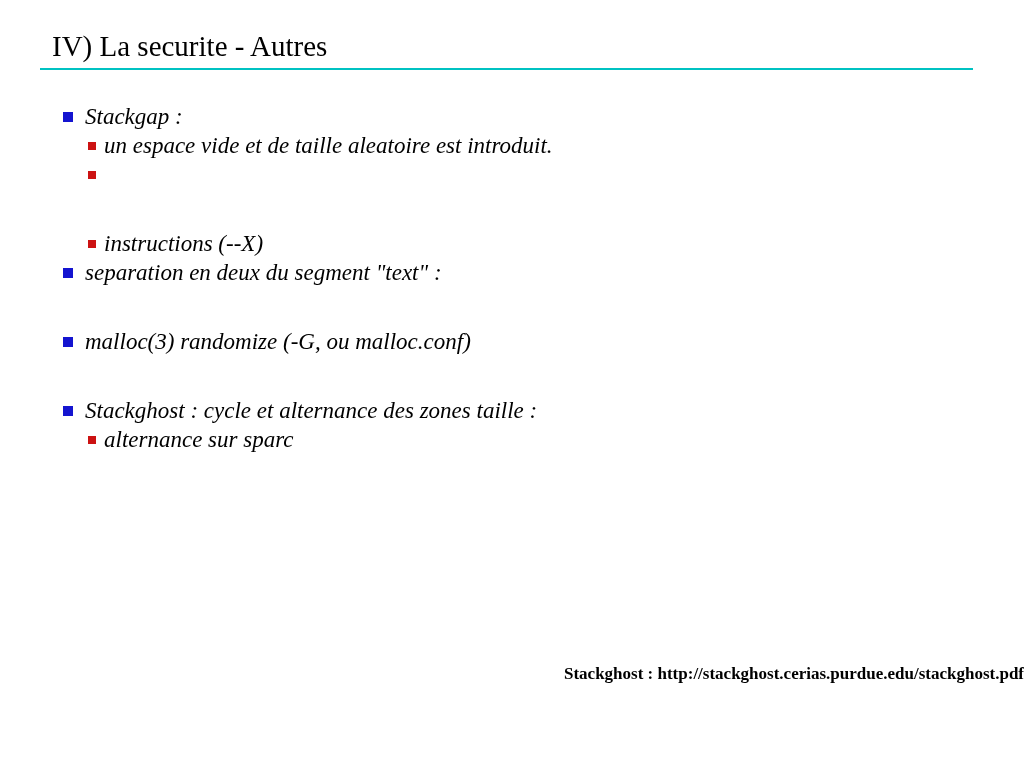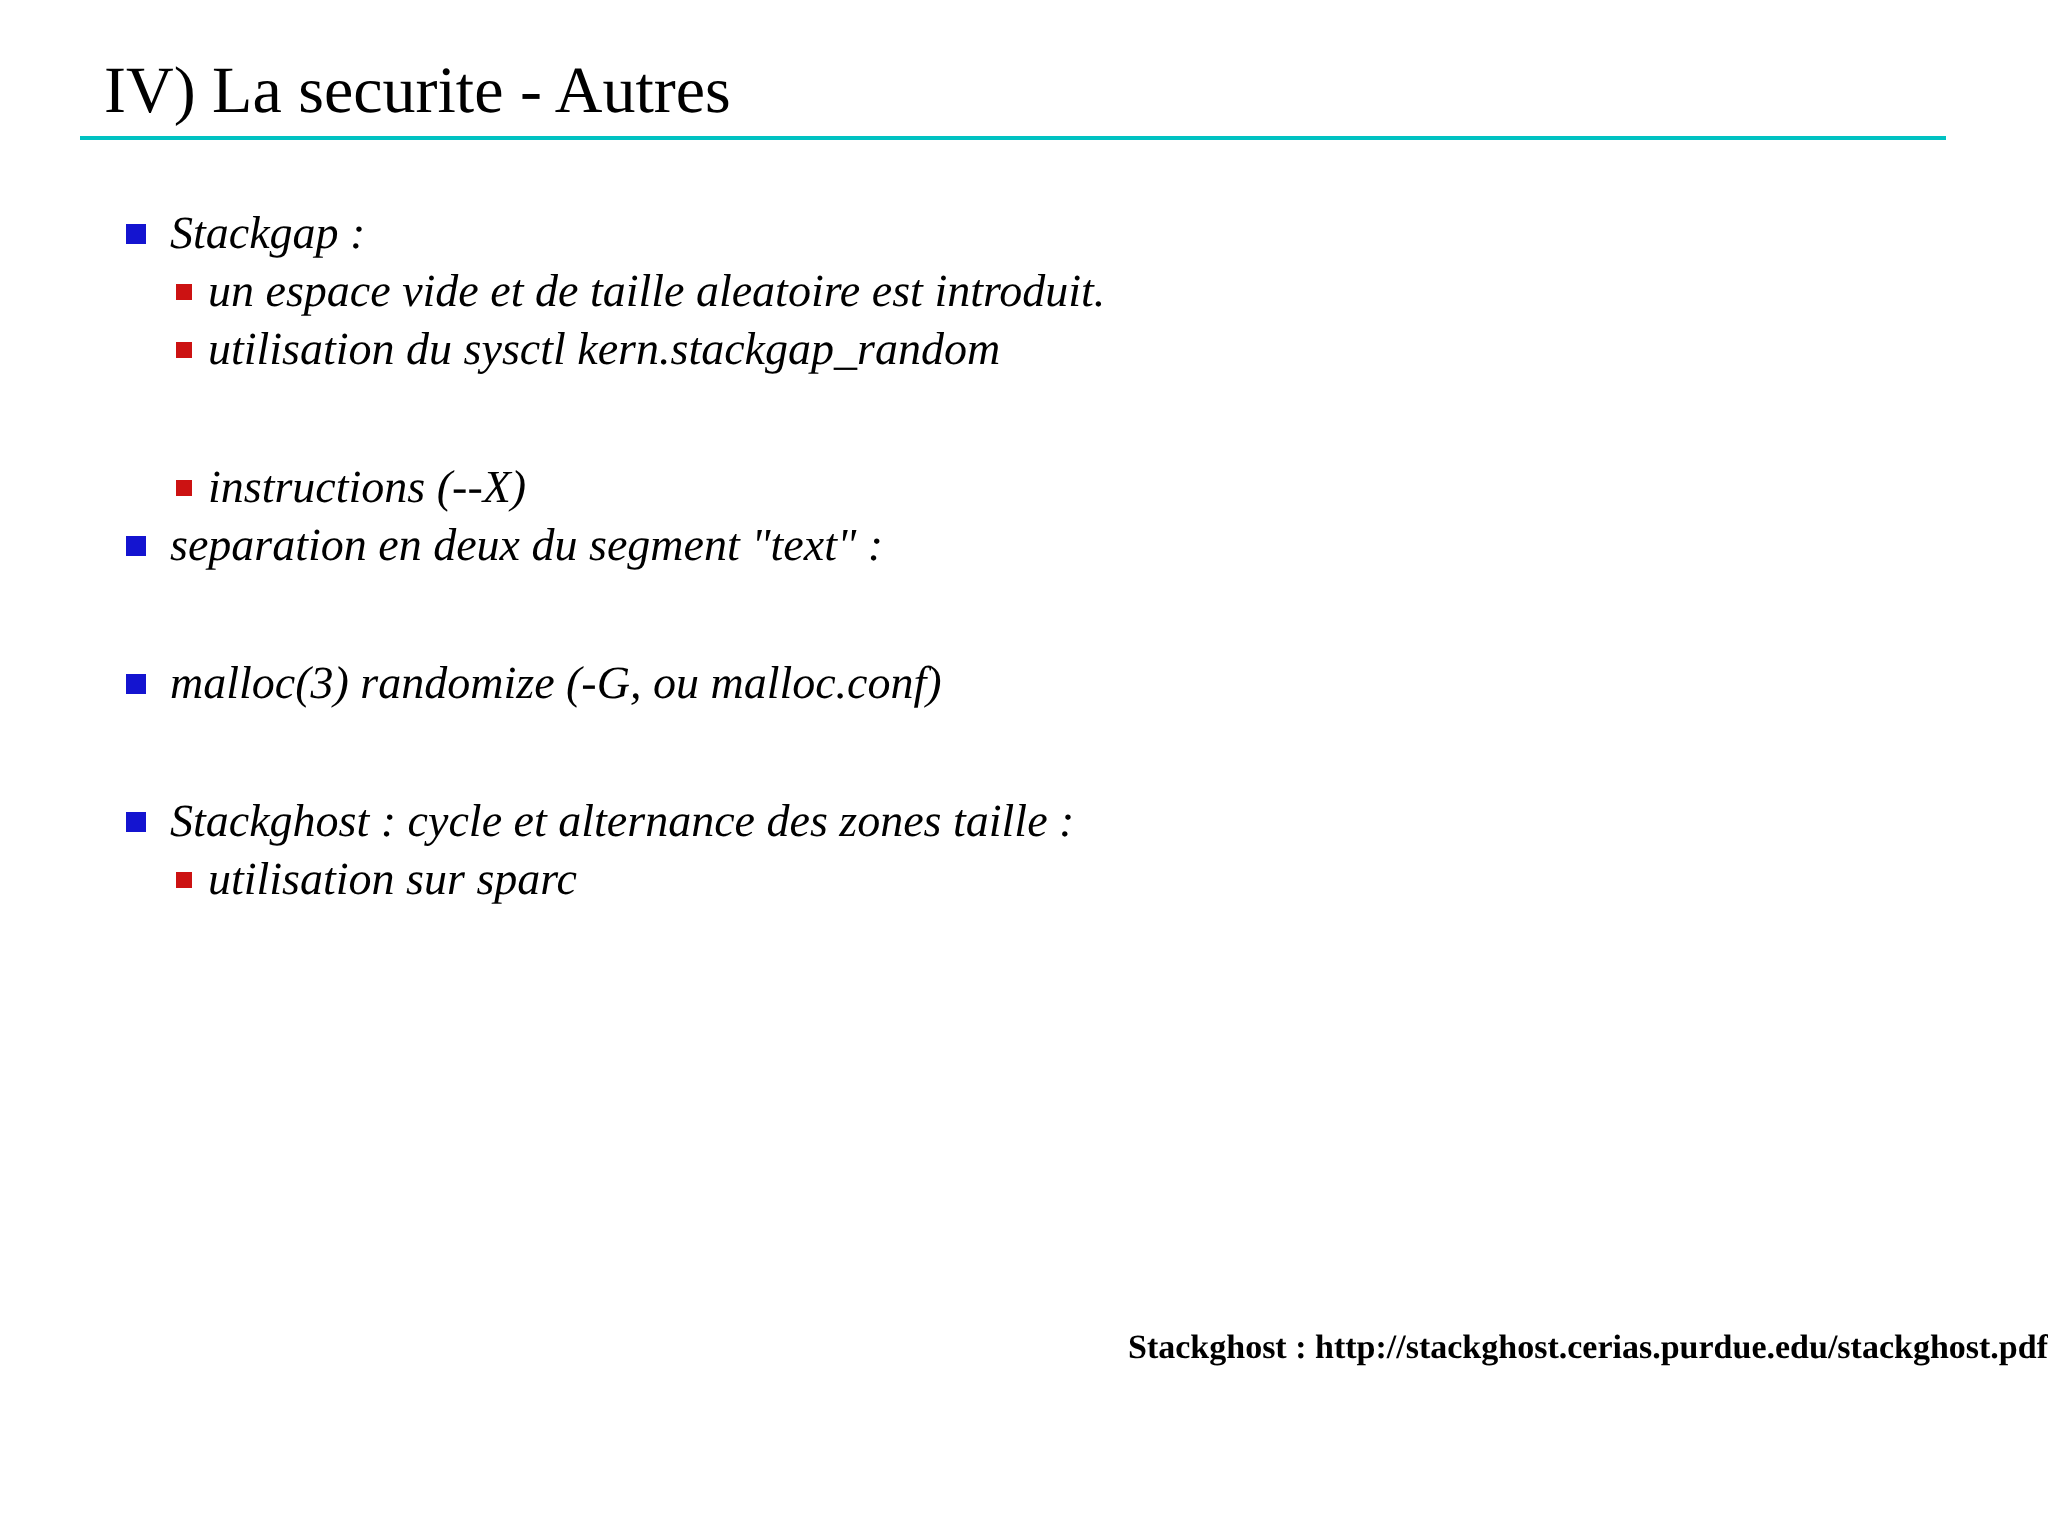--- a/index.html
+++ b/index.html
@@ -20,7 +20,7 @@
     position: absolute;
     left: 52px;
     top: 31px;
-    font-size: 33px;
+    font-size: 29px;
     line-height: 30px;
     font-weight: normal;
     white-space: nowrap;

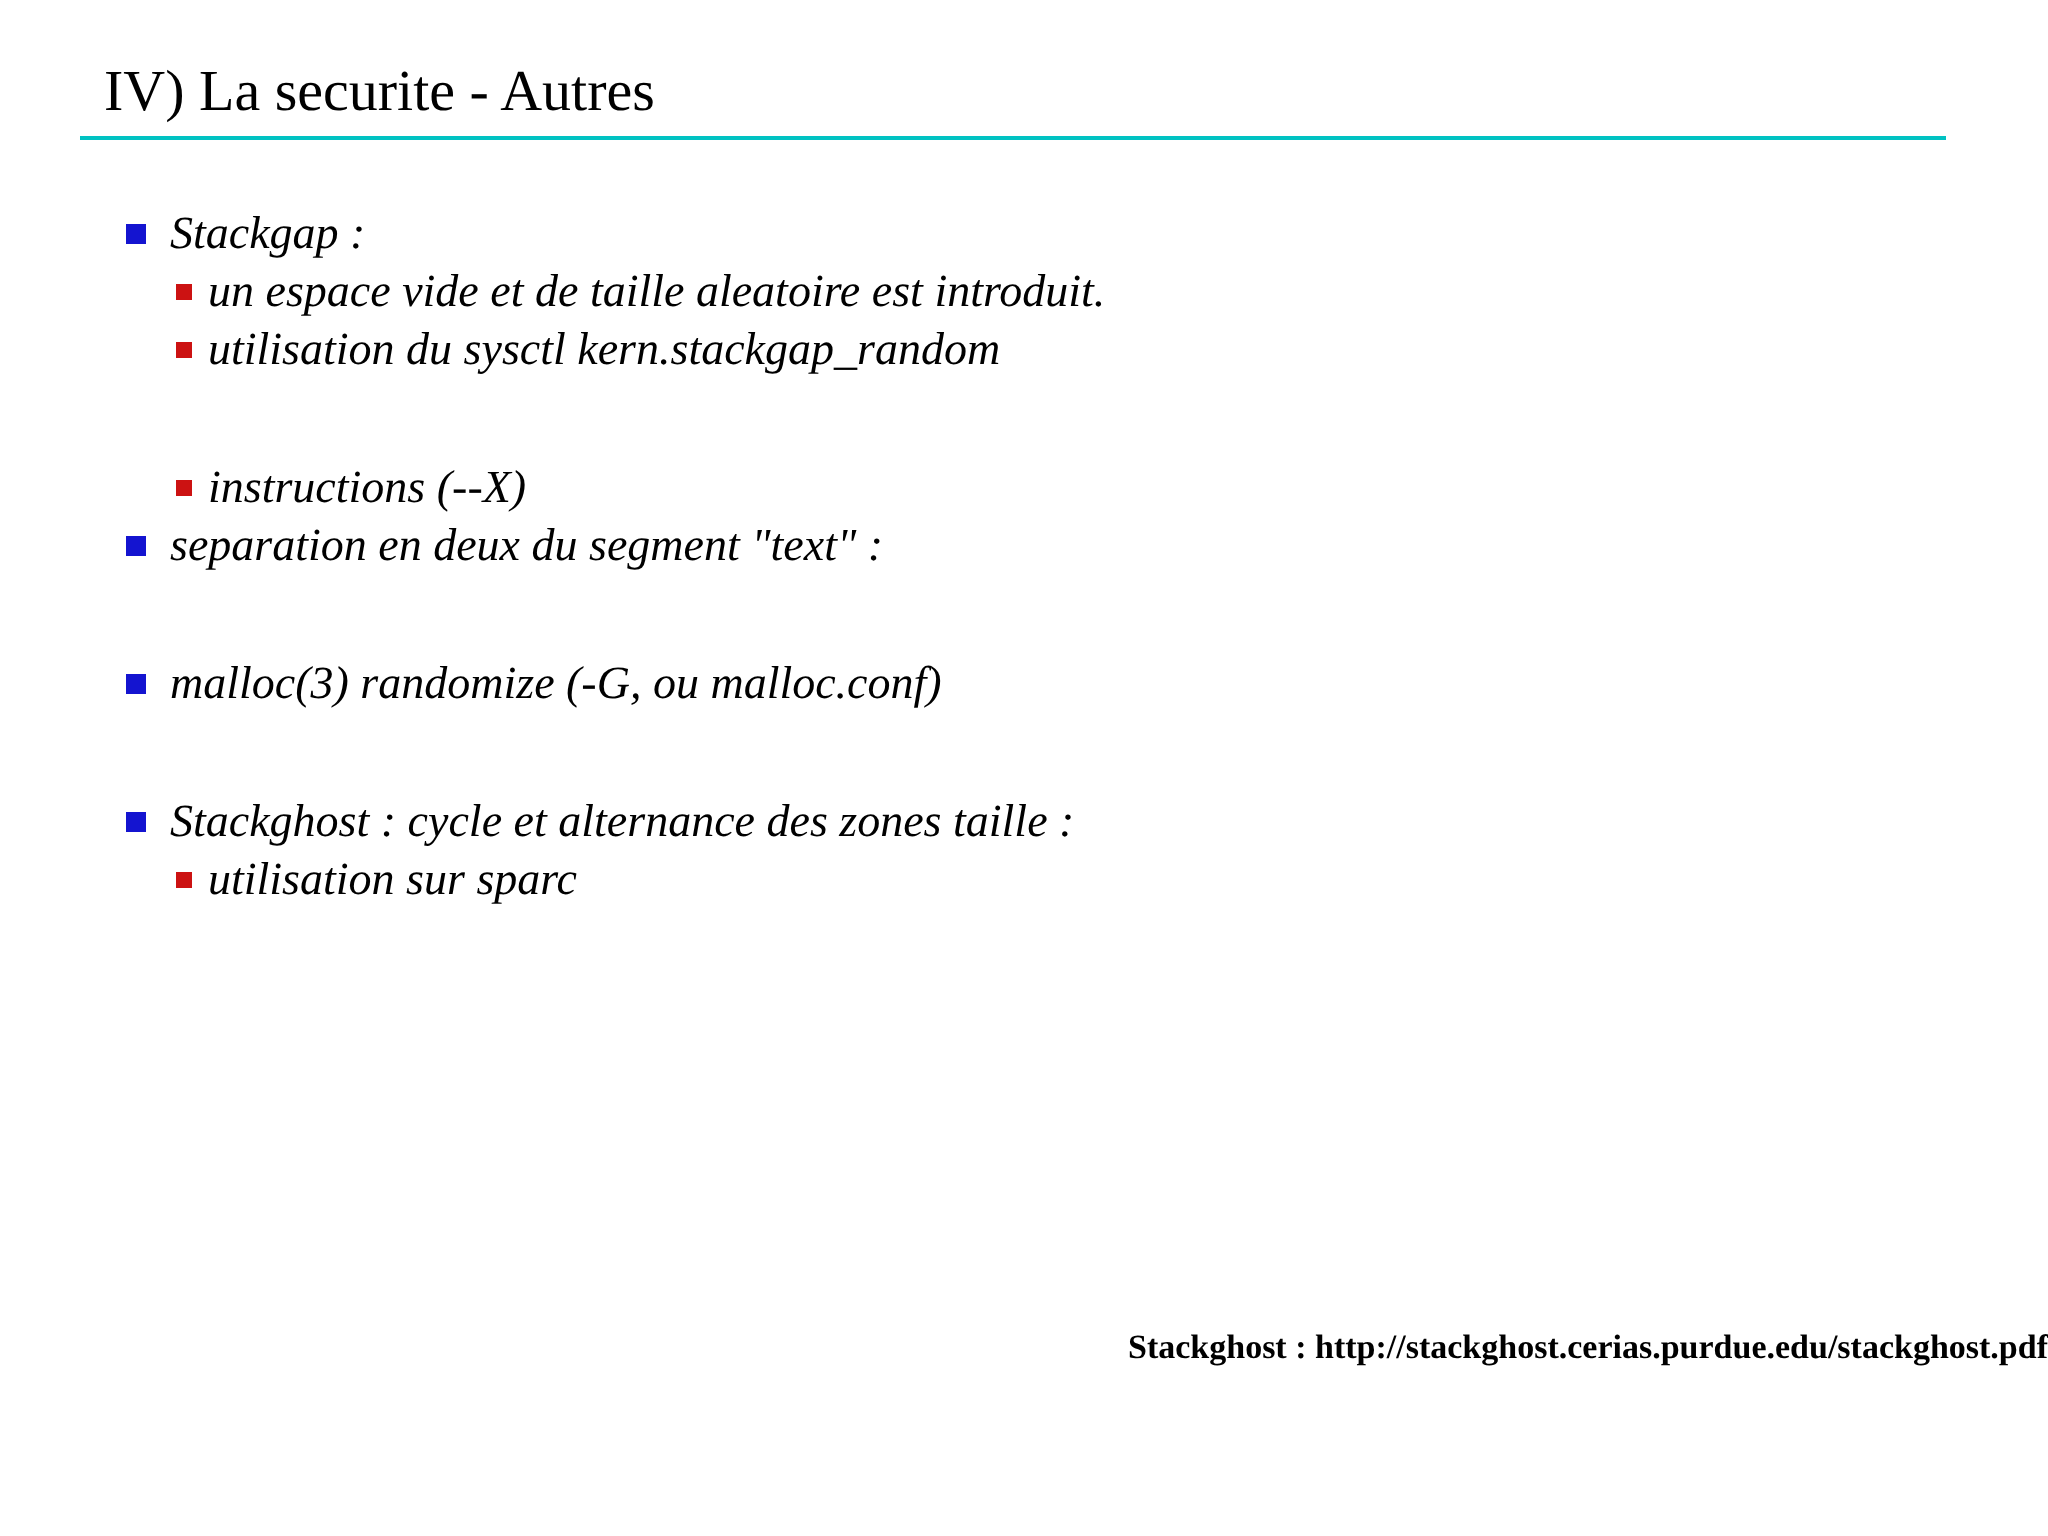--- a/index.html
+++ b/index.html
@@ -100,7 +100,6 @@
       </div>
       <div class="line sub">
         <span class="bullet-sub"></span>
-        <span>utilisation du sysctl kern.stackgap_random</span>
       </div>
     </div>
 

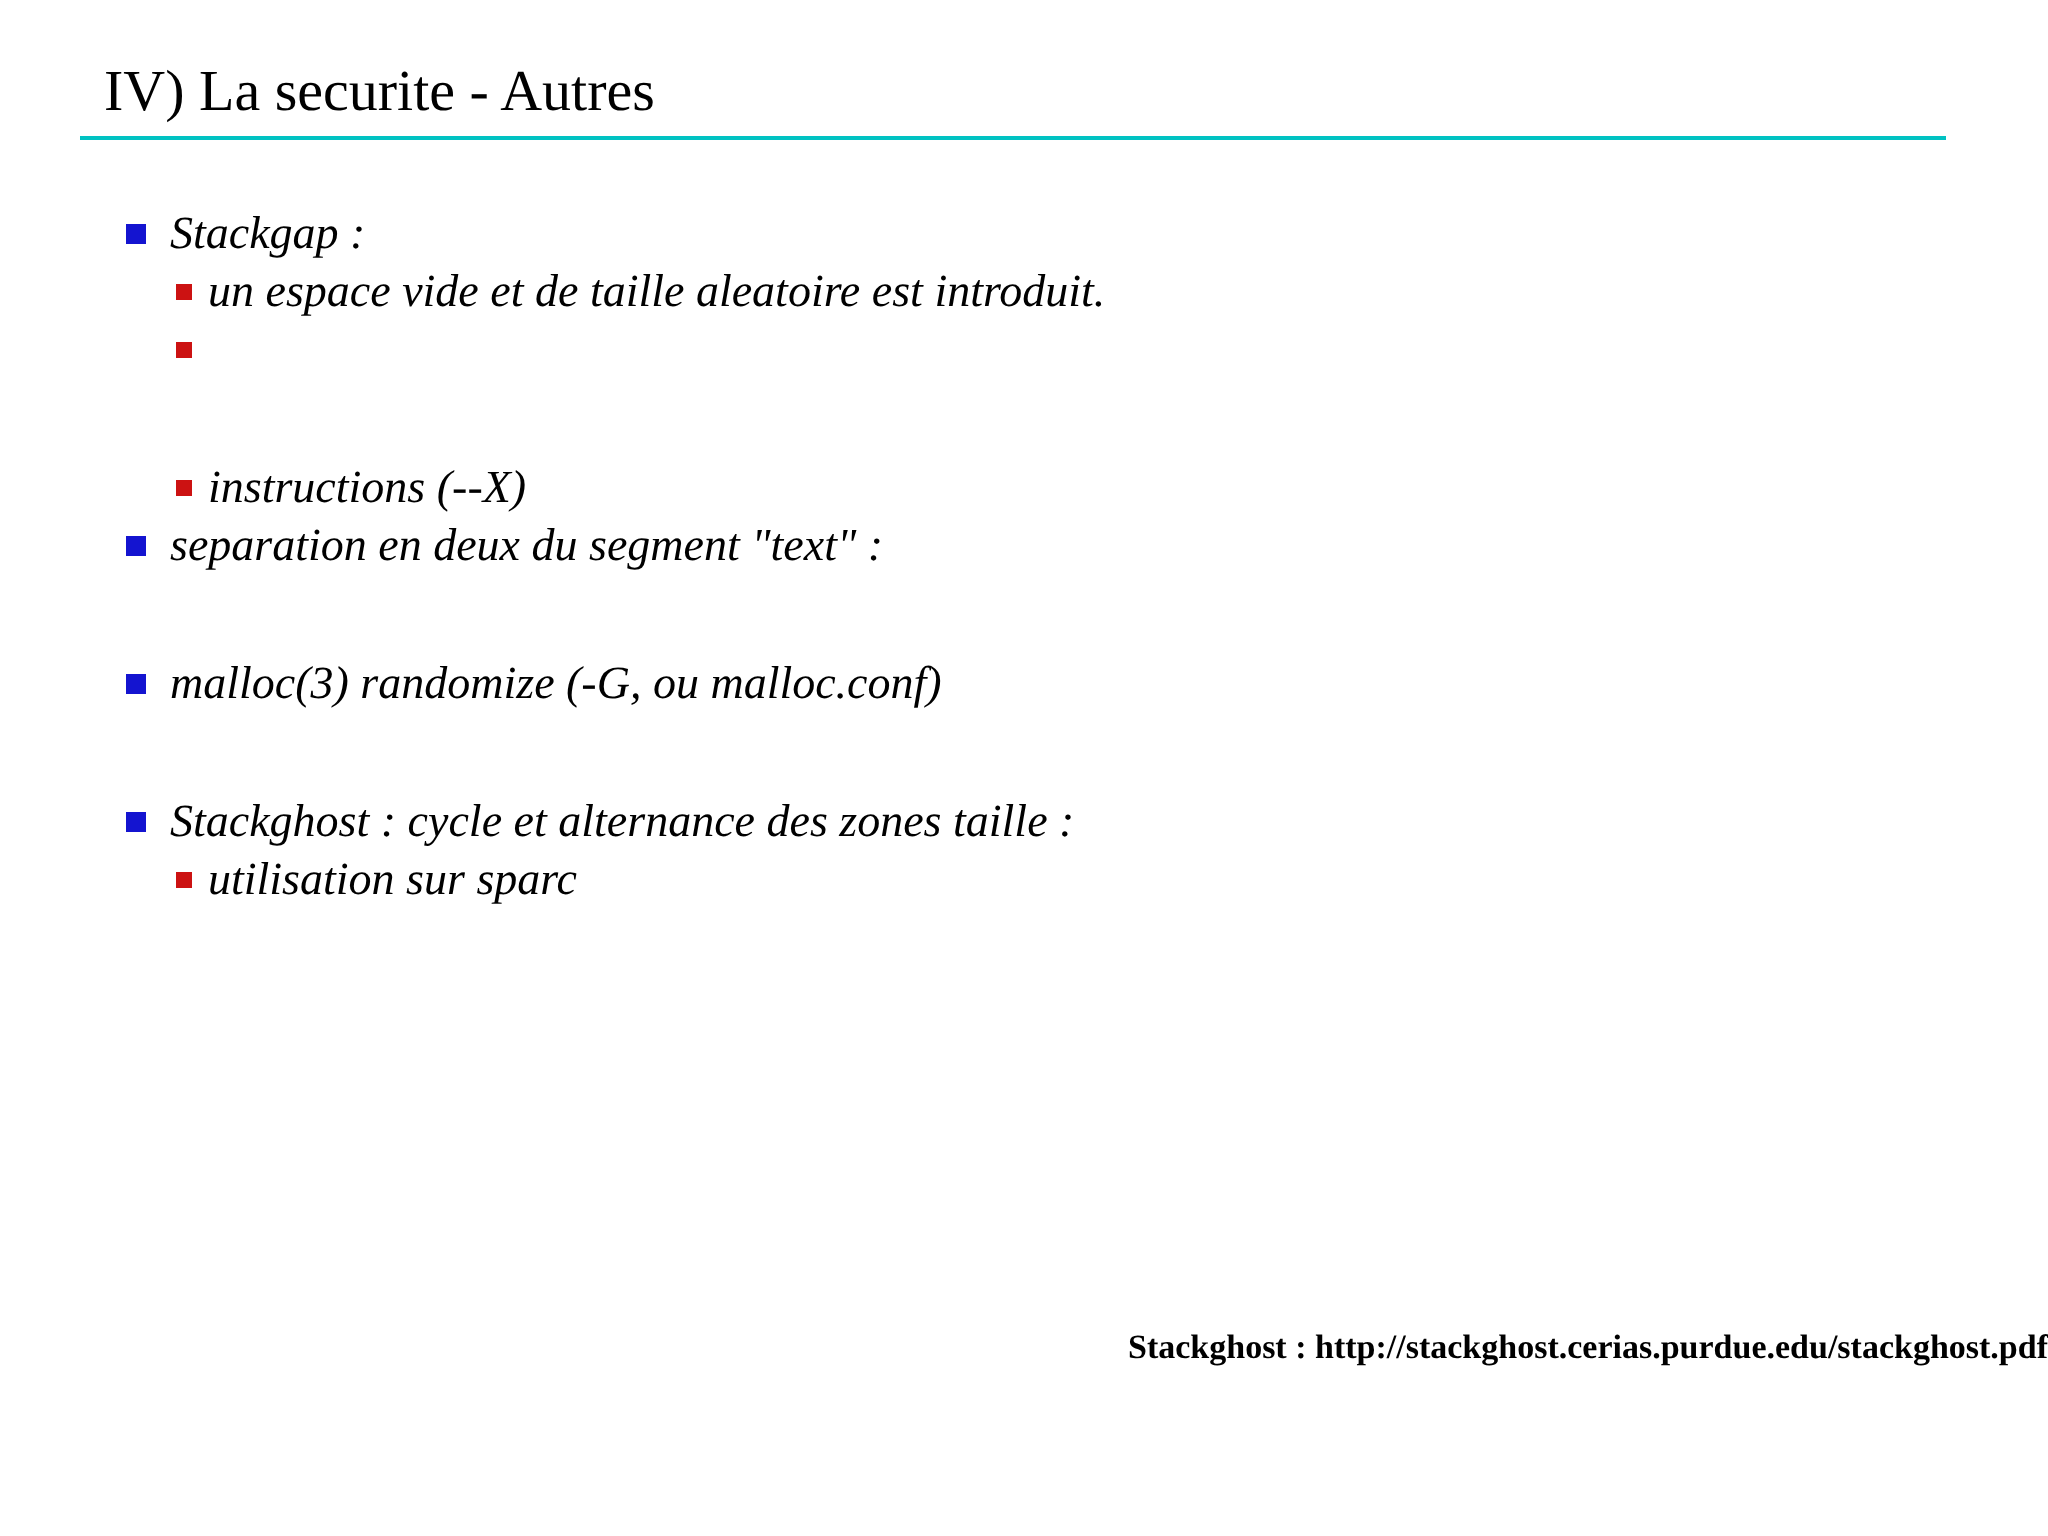--- a/index.html
+++ b/index.html
@@ -128,7 +128,7 @@
       </div>
       <div class="line sub">
         <span class="bullet-sub"></span>
-        <span>utilisation sur sparc</span>
+        <span>alternance sur sparc</span>
       </div>
     </div>
 

